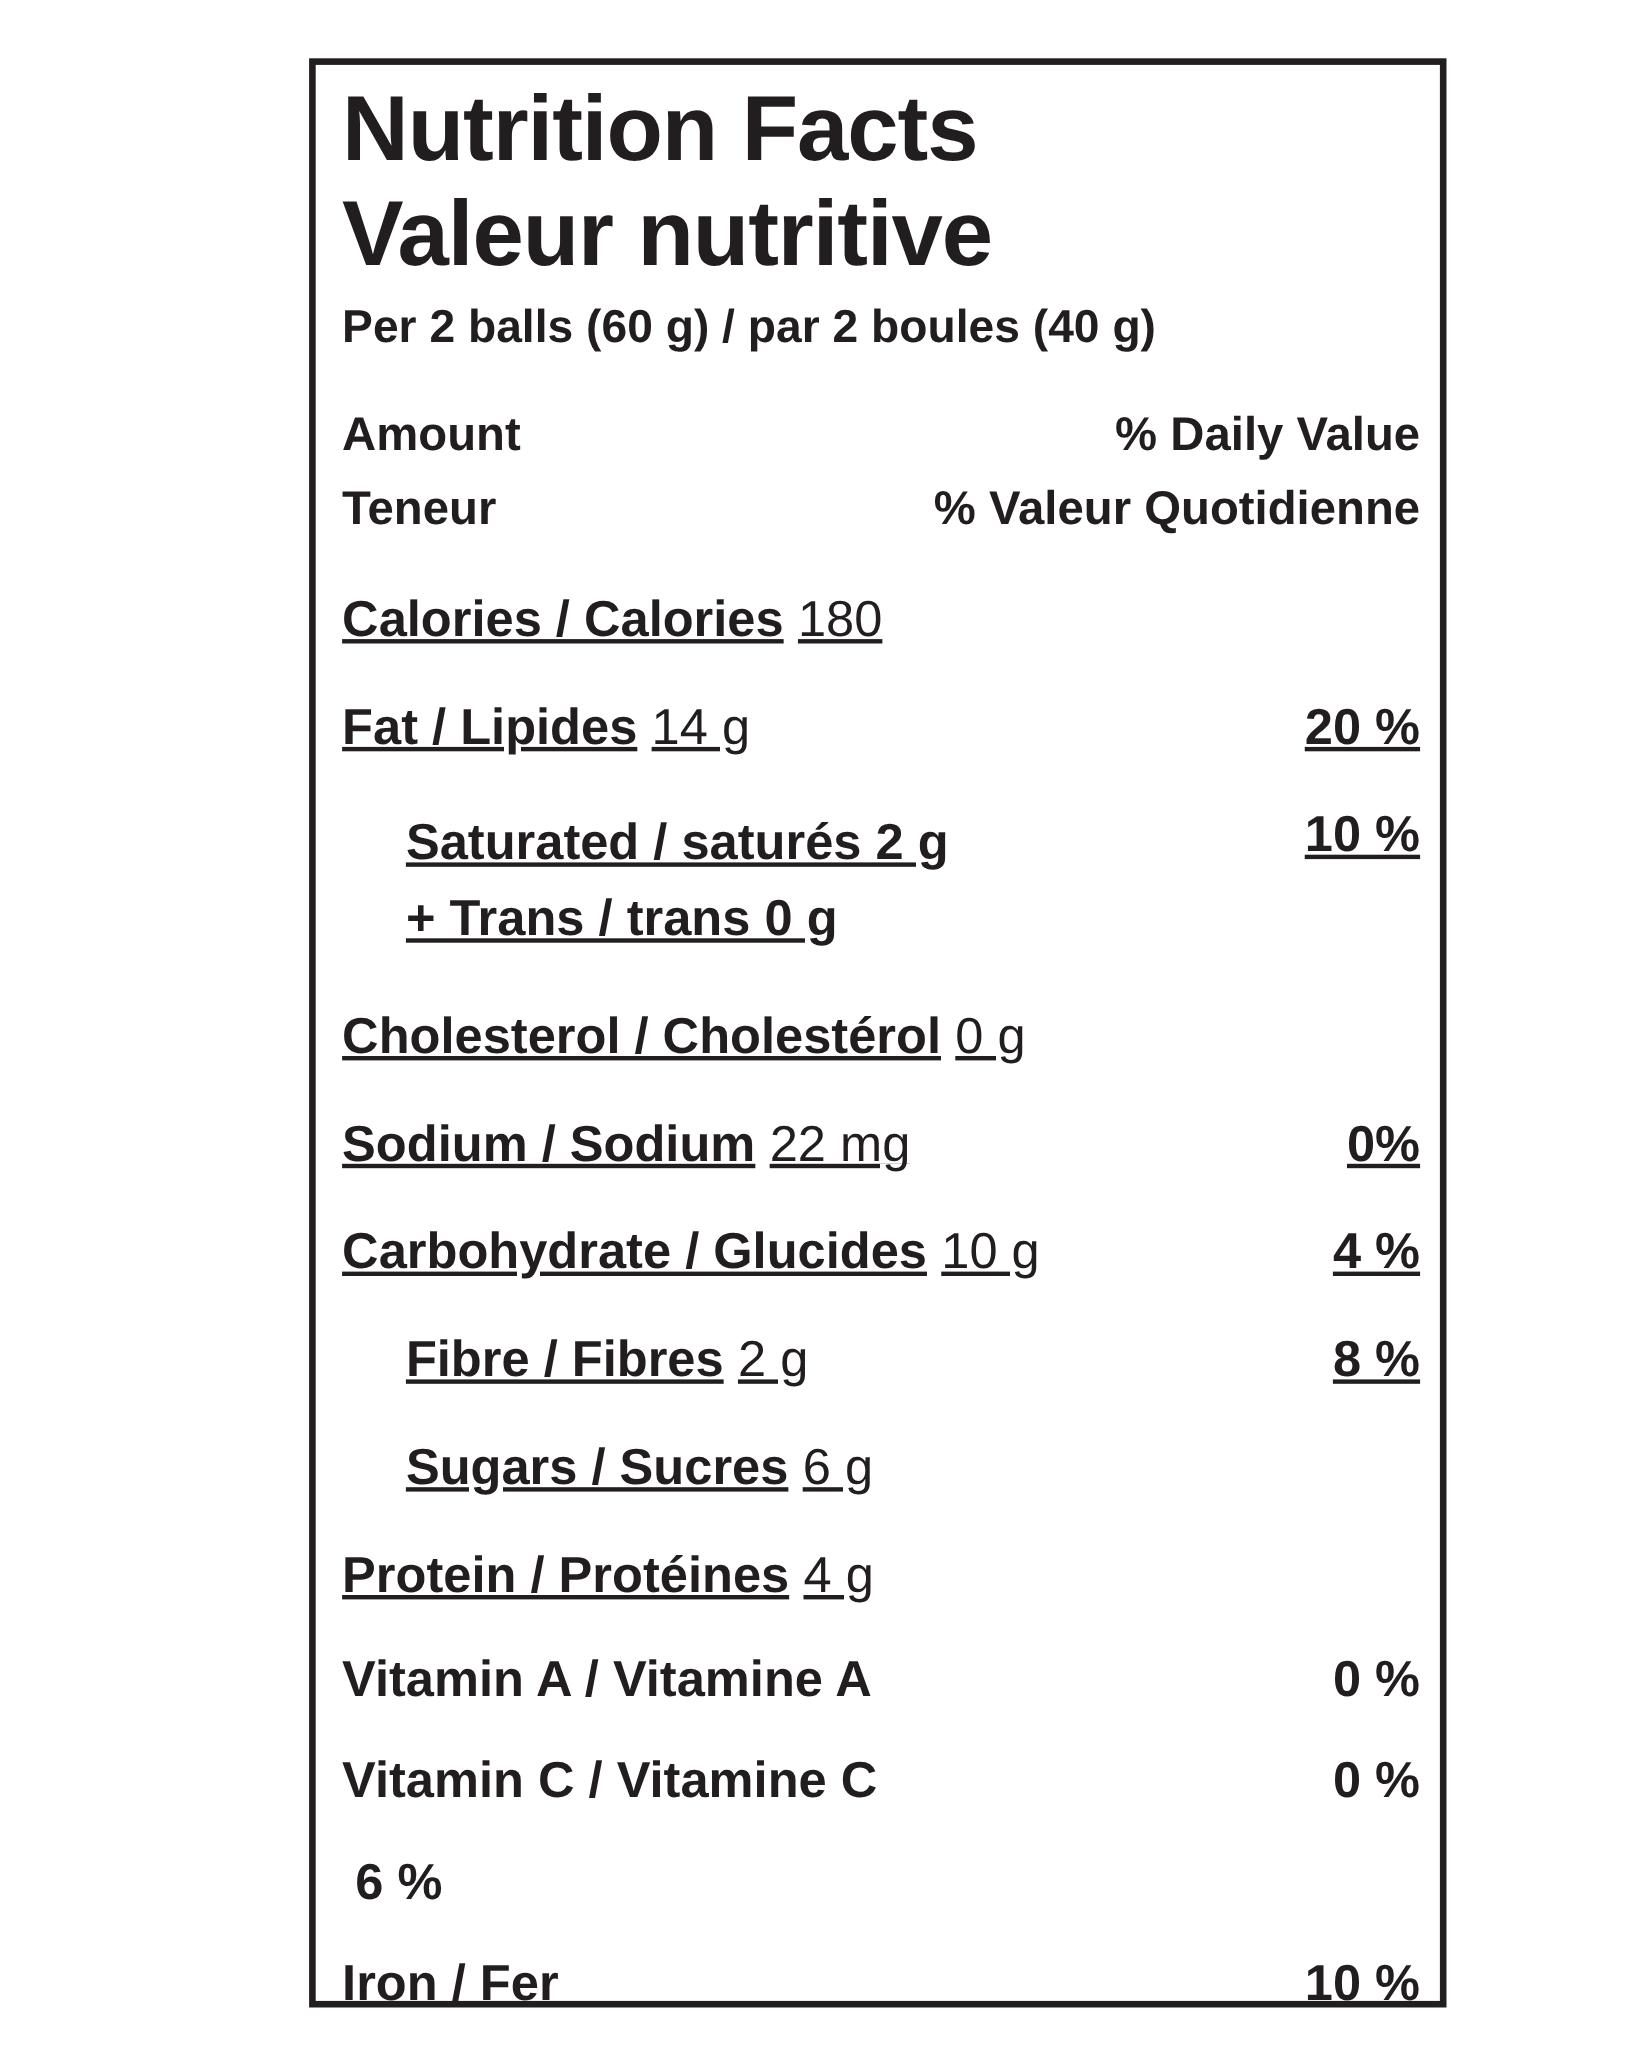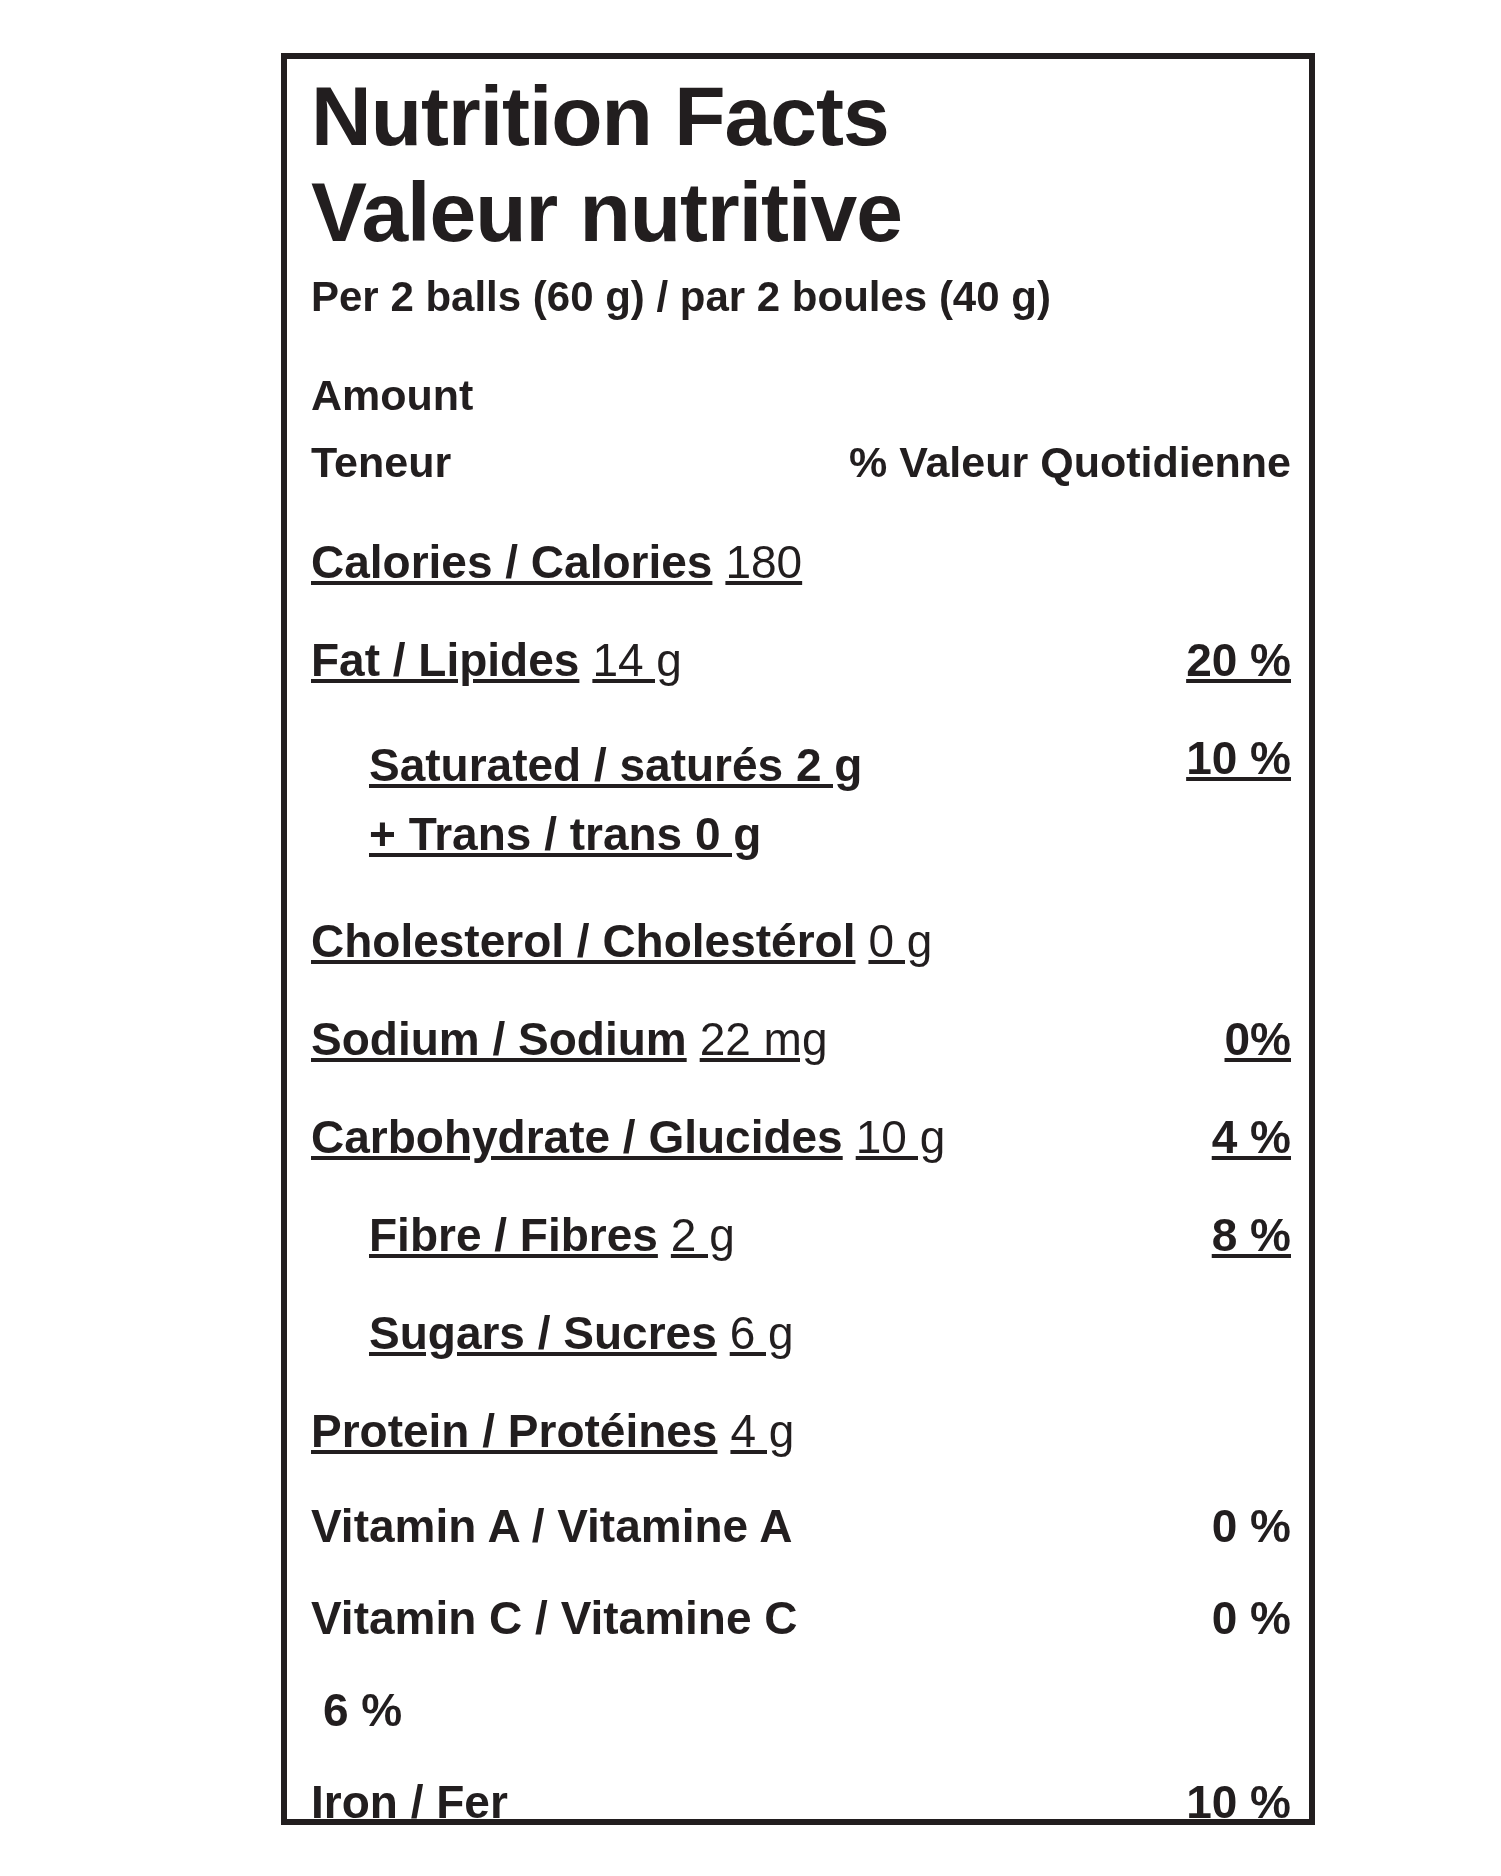--- a/index.html
+++ b/index.html
@@ -71,6 +71,7 @@
 
   <div class="row hdr-row first">
     <span>Amount</span>
+    <span>% Daily Value</span>
   </div>
   <div class="row hdr-row second">
     <span>Teneur</span>

